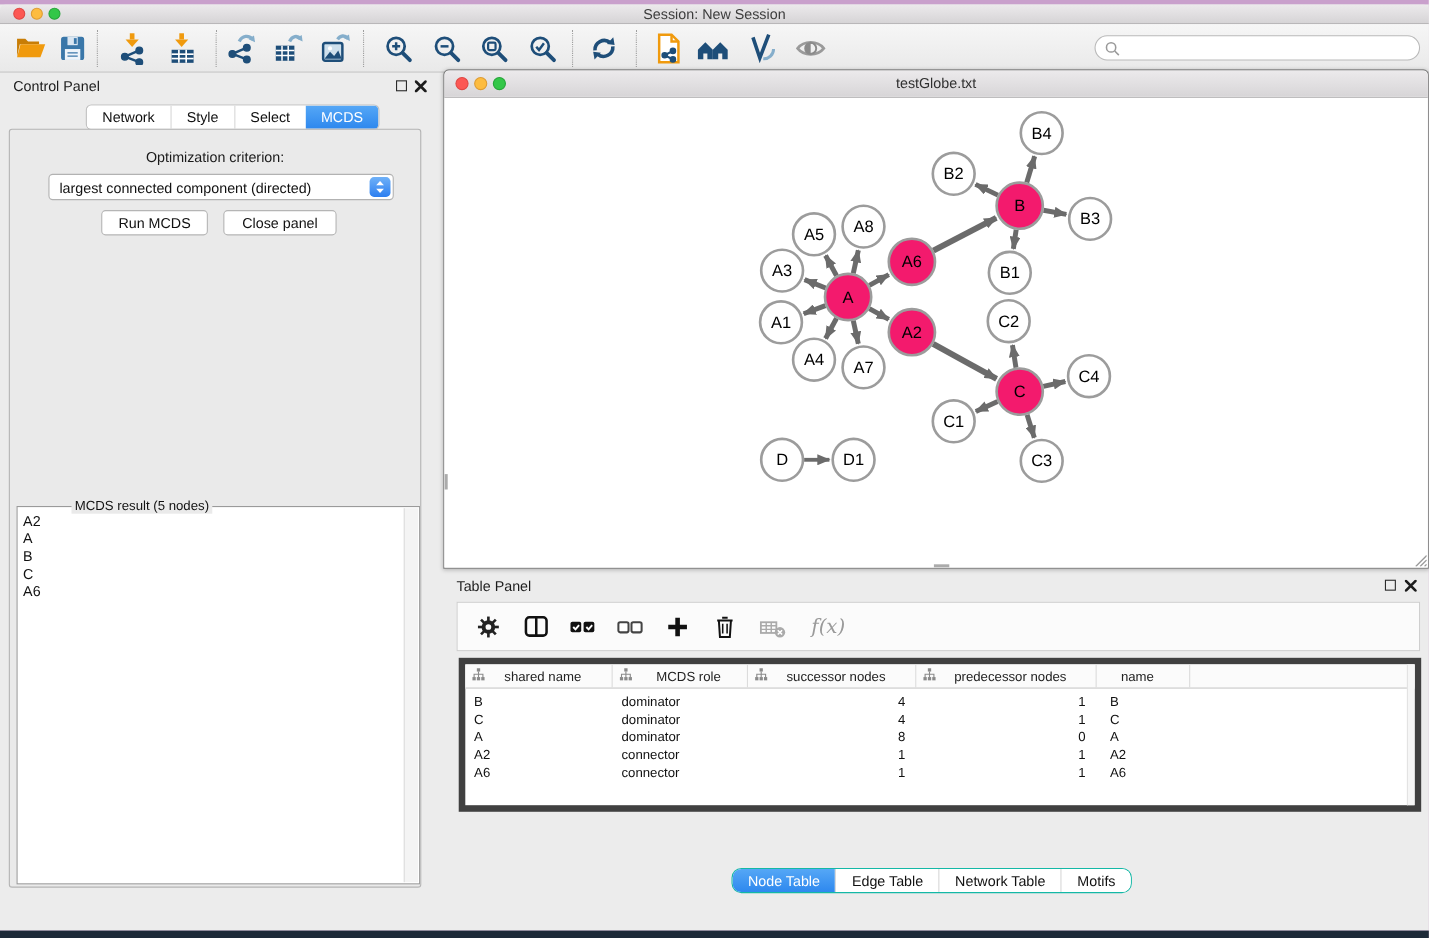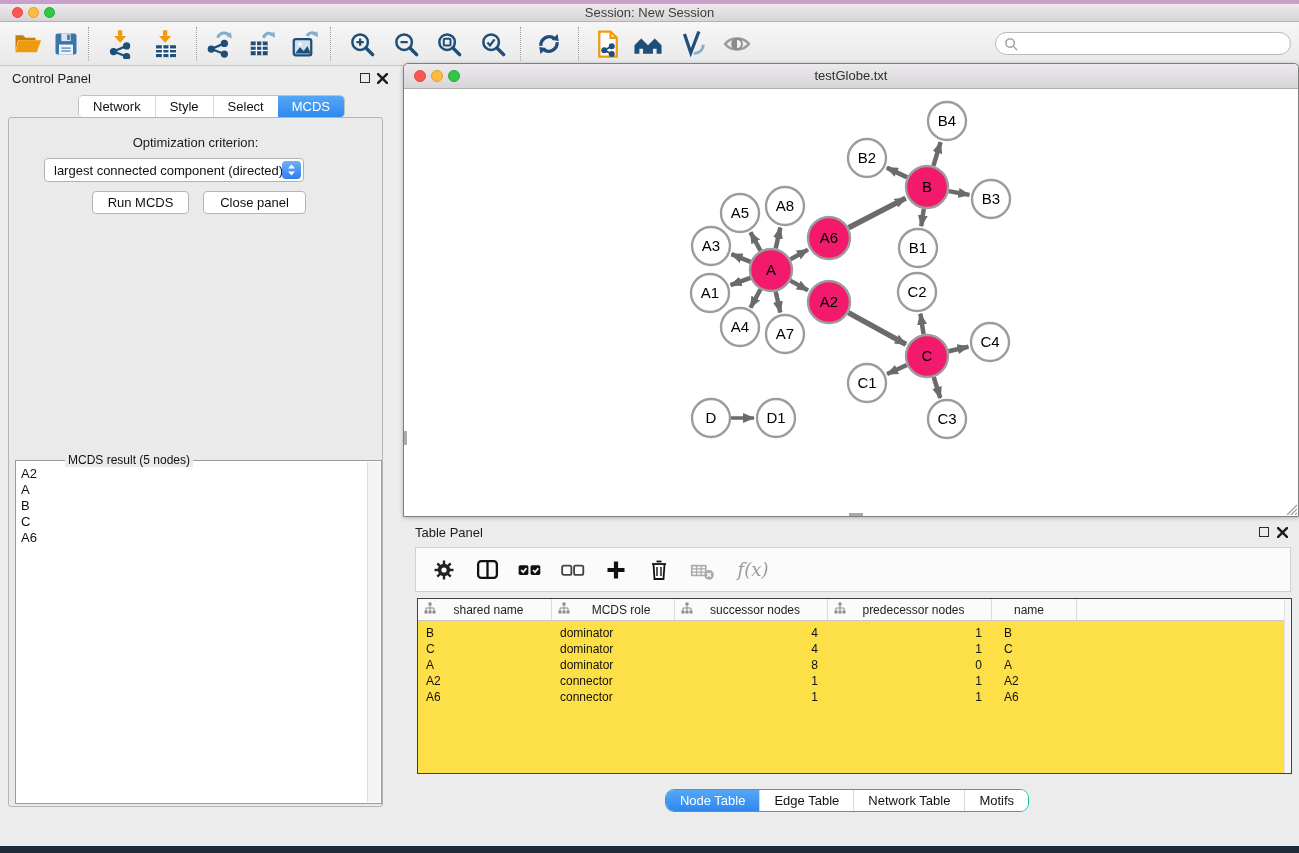--- a/index.html
+++ b/index.html
@@ -46,7 +46,7 @@
     border:1px solid #b4b4b4; border-radius:3px; background:#eaeaea; }
   .opt-label { position:absolute; left:0; width:100%; top:17px; text-align:center;
     font-size:13px; color:#1a1a1a; }
-  .combo { position:absolute; left:35px; top:40px; width:260px; height:24px; background:#fff;
+  .combo { position:absolute; left:35px; top:40px; width:314px; height:24px; background:#fff;
     border:1px solid #b2b2b2; border-radius:4px; font-size:13px; color:#111; }
   .combo .val { position:absolute; left:9px; top:4px; white-space:nowrap; }
   .combo .step { position:absolute; right:2px; top:2px; width:19px; height:18px;

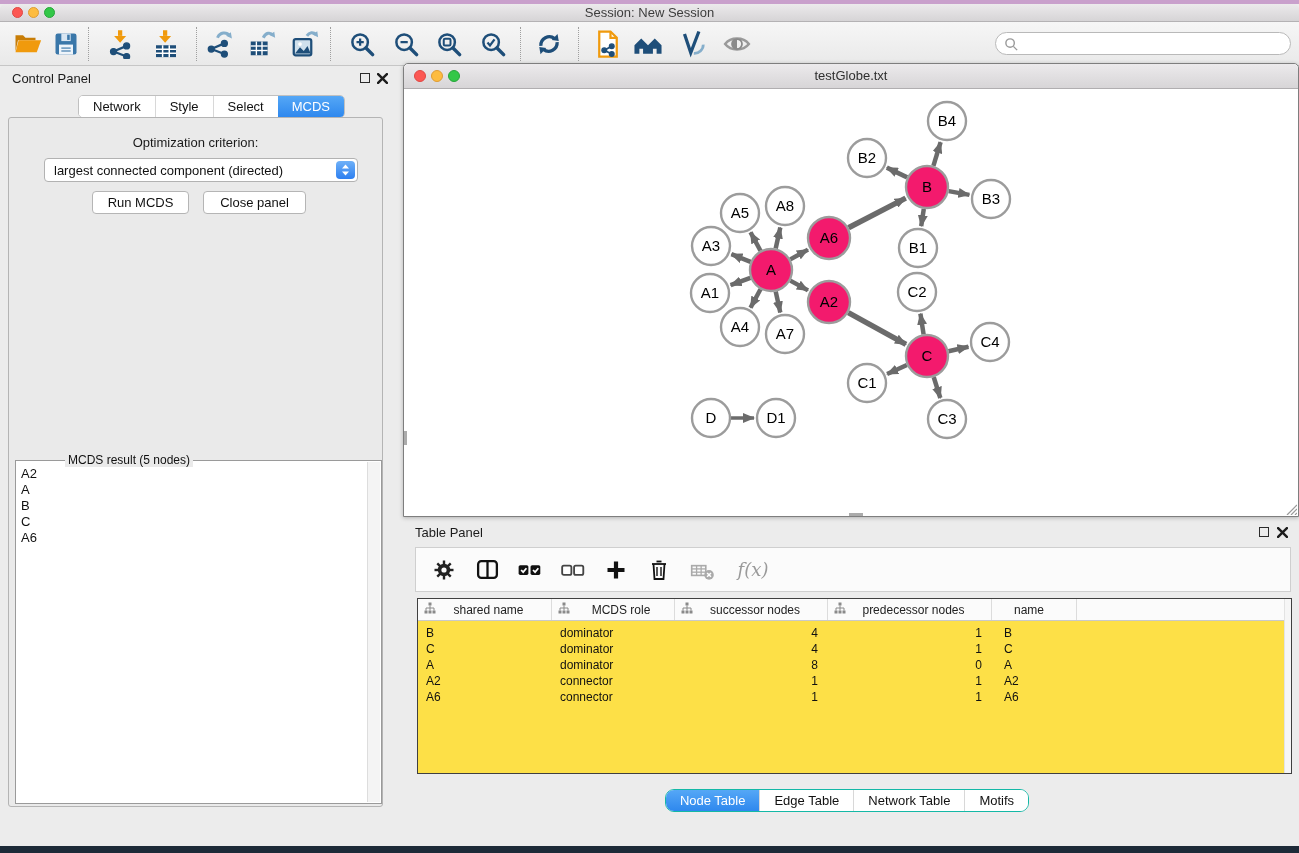--- a/index.html
+++ b/index.html
@@ -86,8 +86,8 @@
     padding-left:14px; gap:15px; }
   .tpt-btn { width:28px; height:28px; display:flex; align-items:center; justify-content:center; }
   .fx { font-family:"DejaVu Serif", serif; font-style:italic; font-size:18px; color:#9a9a9a; }
-  .tp-table { position:absolute; left:417px; top:594px; width:875px; height:176px;
-    background:#fde047; border:1px solid #404040; }
+  .tp-table { position:absolute; left:417px; top:594px; width:875px; height:140px;
+    background:#ffffff; border:6px solid #404040; }
   .thead { display:flex; height:22px; border-bottom:1px solid #c9c9c9; background:#fbfbfb; }
   .th { display:flex; align-items:center; border-right:1px solid #dcdcdc; font-size:12px;
     color:#222; }

